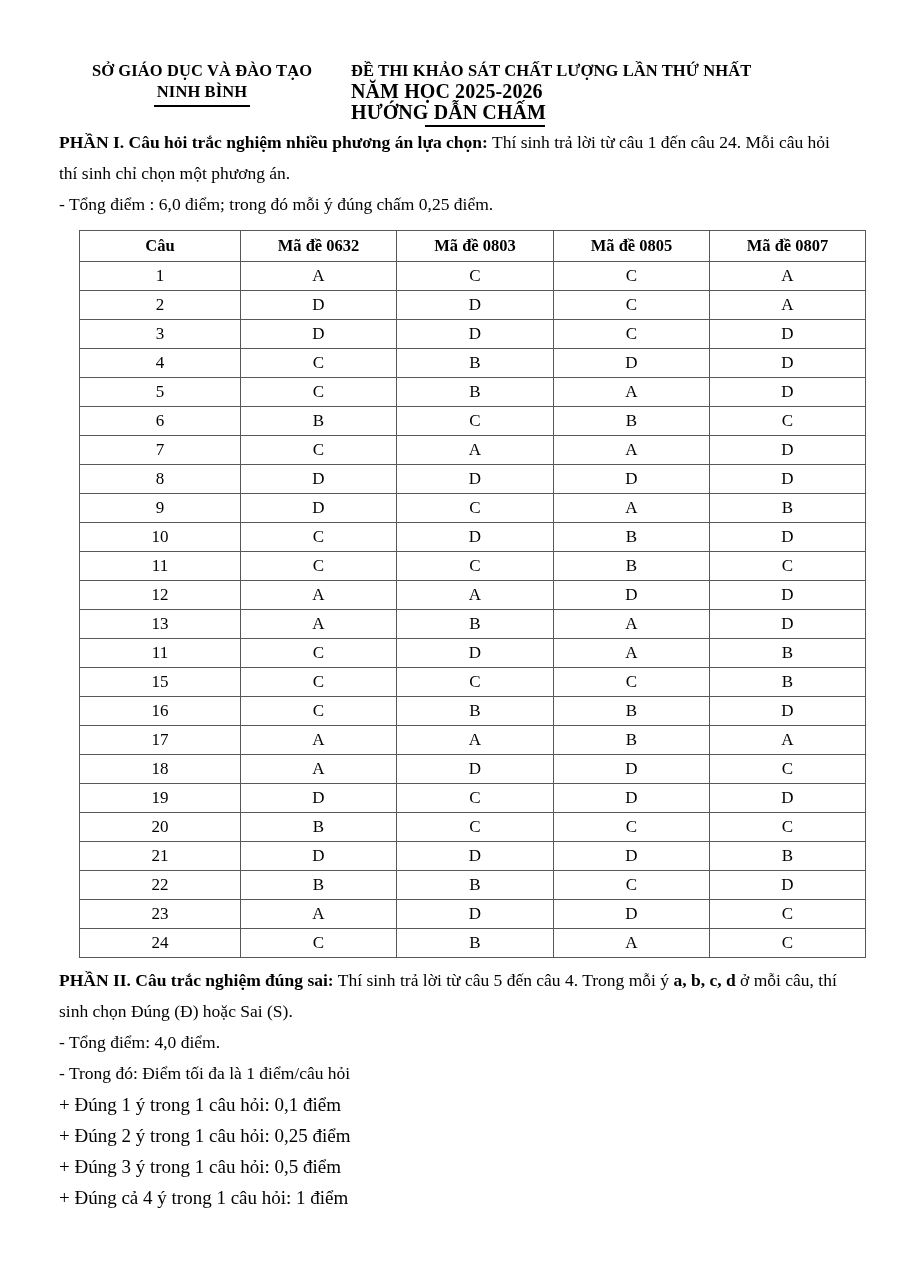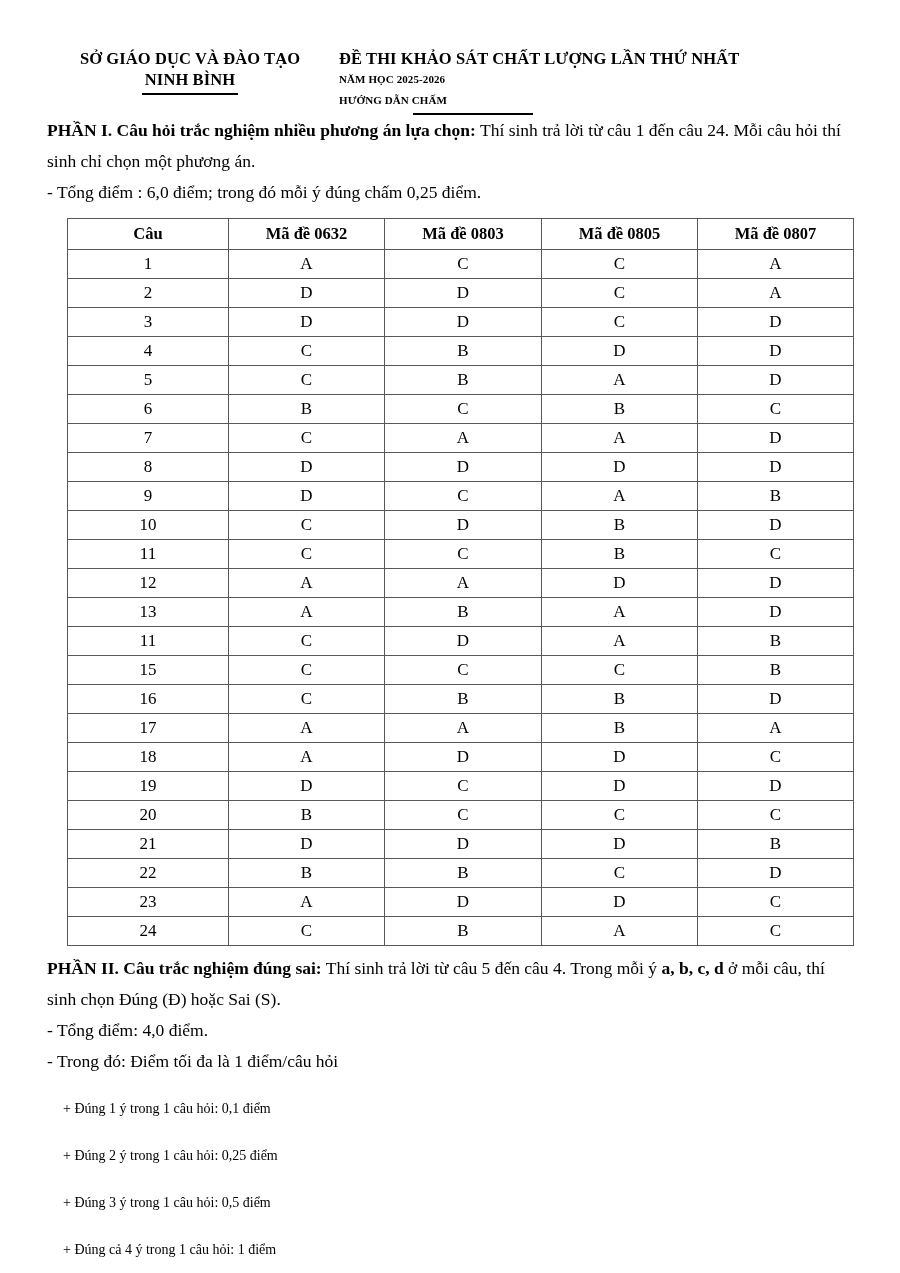--- a/index.html
+++ b/index.html
@@ -21,7 +21,7 @@
     width: 900px;
     height: 1273px;
     box-sizing: border-box;
-    padding: 0;
+    padding: 12px;
     overflow: hidden;
   }
 

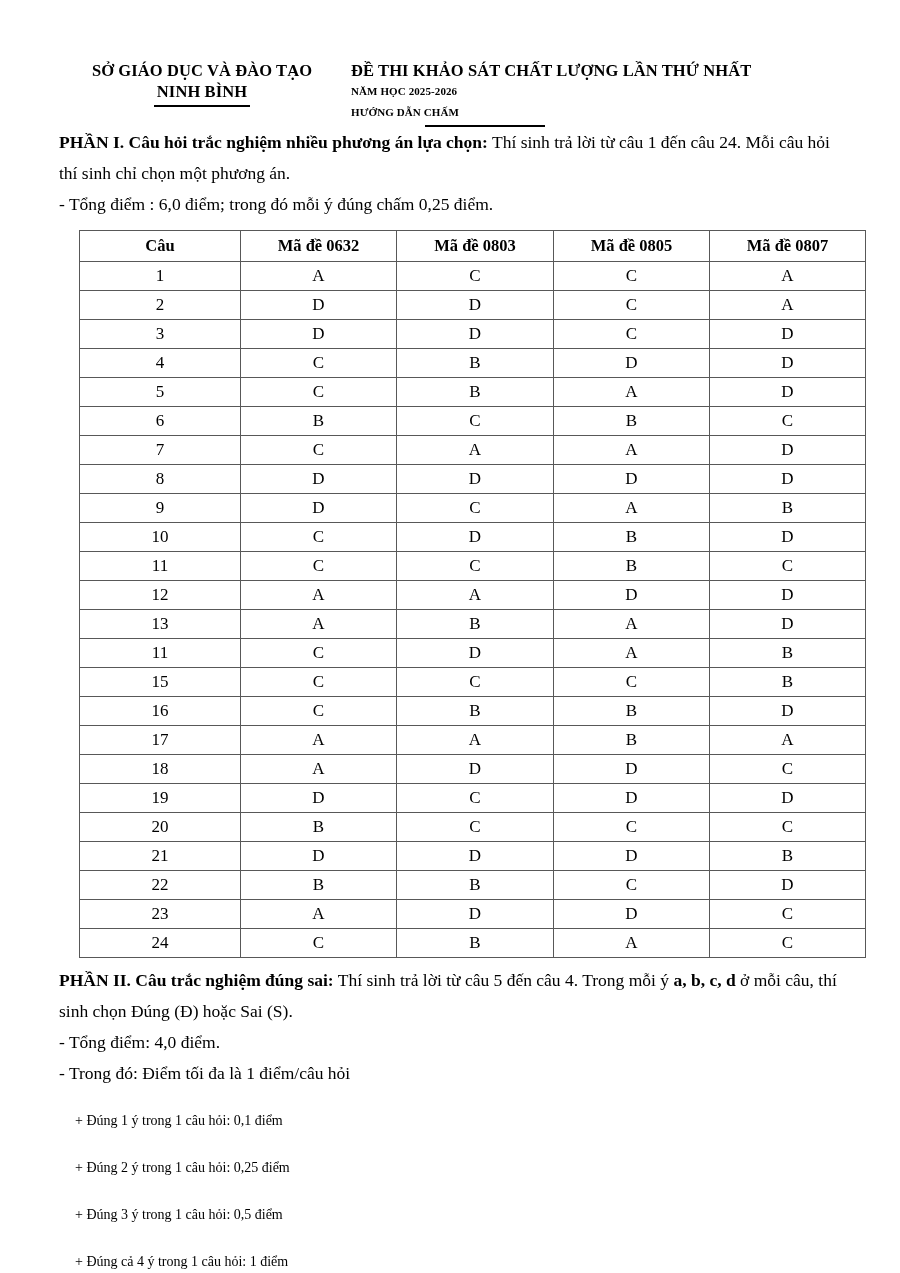--- a/index.html
+++ b/index.html
@@ -50,7 +50,7 @@
     white-space: nowrap;
   }
   .hdr-line.small {
-    font-size: 11px;
+    font-size: 20px;
   }
   .underline-short {
     width: 96px;

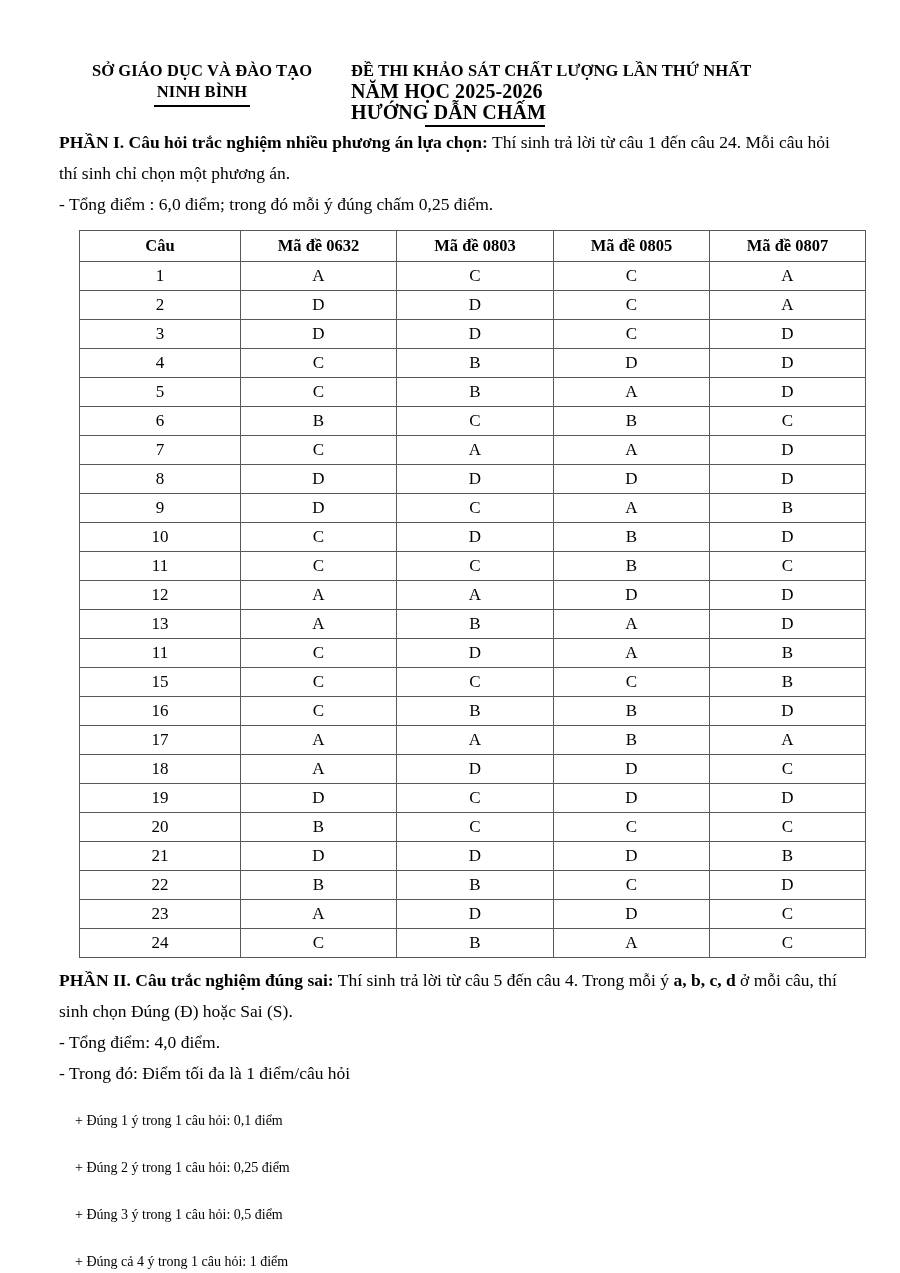--- a/index.html
+++ b/index.html
@@ -119,9 +119,9 @@
     margin-top: 7px;
   }
   .bullet {
-    font-size: 14px;
+    font-size: 19px;
     line-height: 31px;
-    margin: 16px;
+    margin: 0;
   }
 </style>
 </head>

